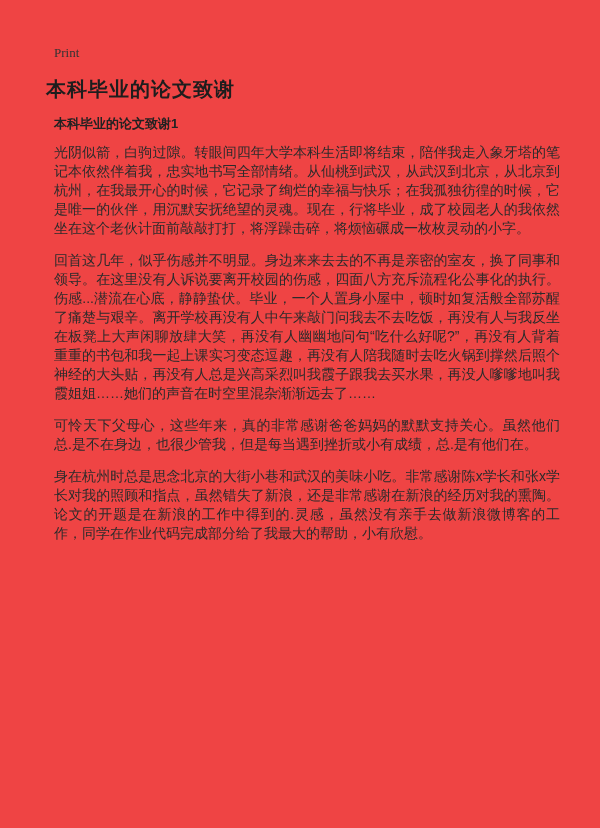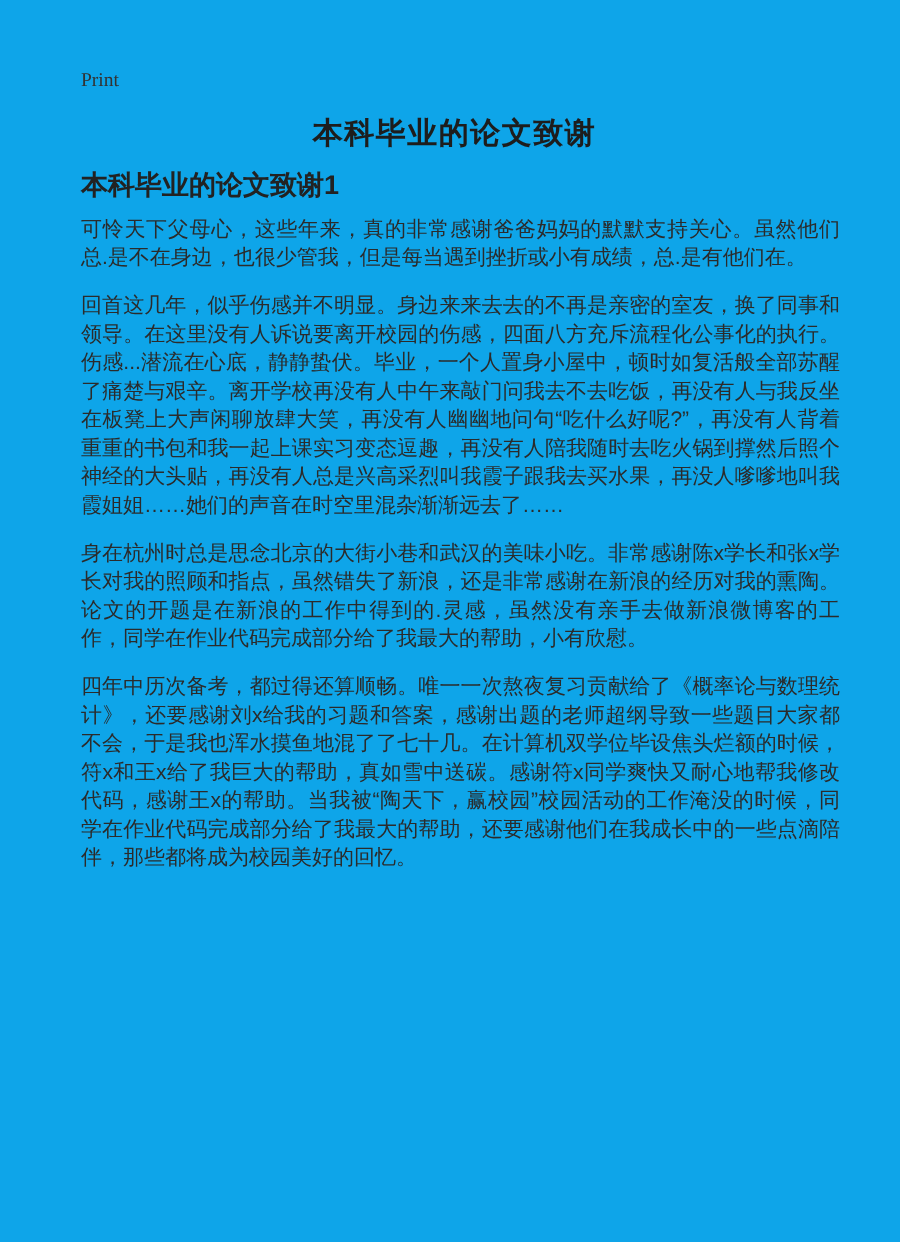--- a/index.html
+++ b/index.html
@@ -12,7 +12,7 @@
     width: 600px;
     height: 828px;
     margin: 0 auto;
-    background: #0ea5e9;
+    background: #ef4444;
     overflow: hidden;
     box-sizing: border-box;
     padding: 45px 40px 0 54px;

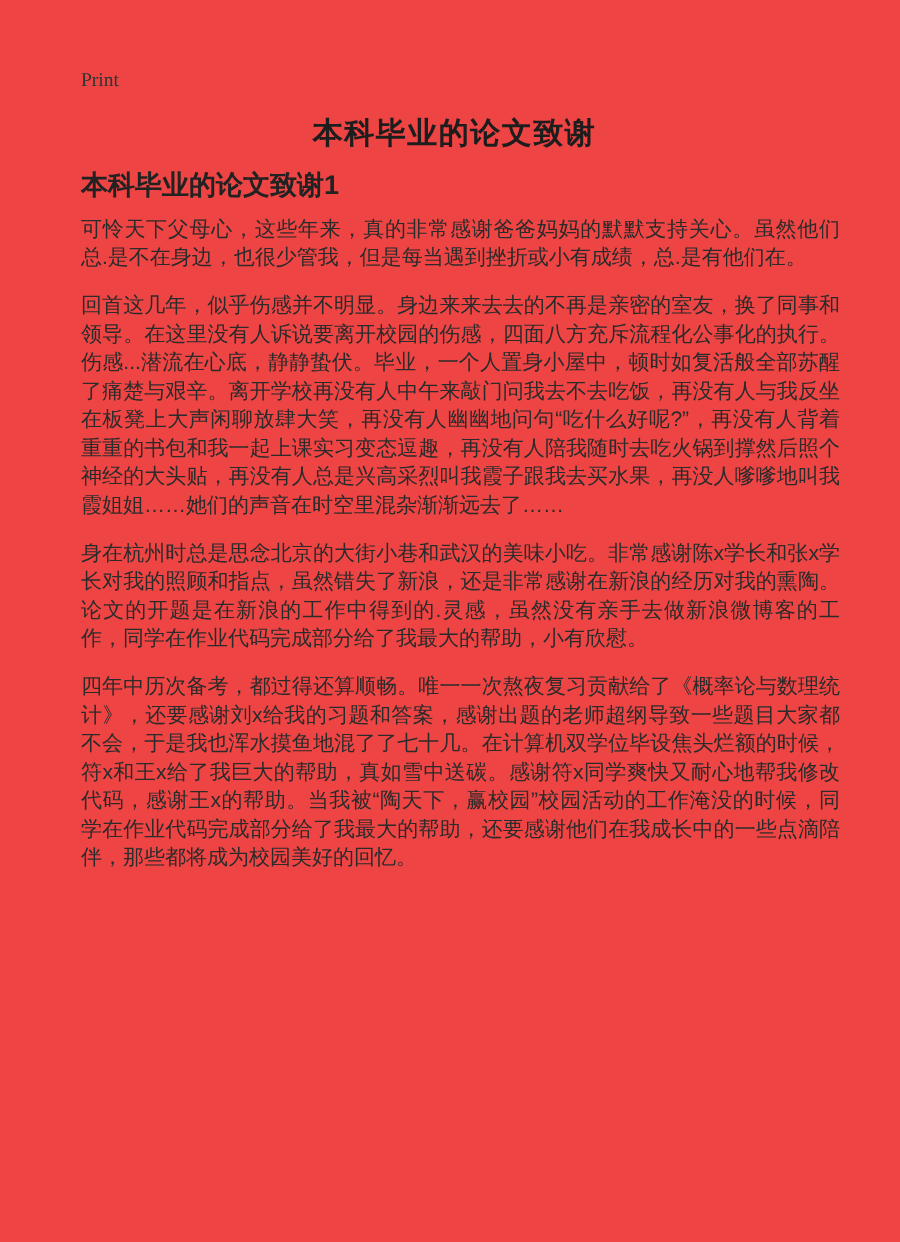--- a/index.html
+++ b/index.html
@@ -30,7 +30,6 @@
   }
   h1.doc-title {
     margin: 18px 0 0 -8px;
-    text-align: center;
     font-size: 20px;
     font-weight: 700;
     line-height: 22px;

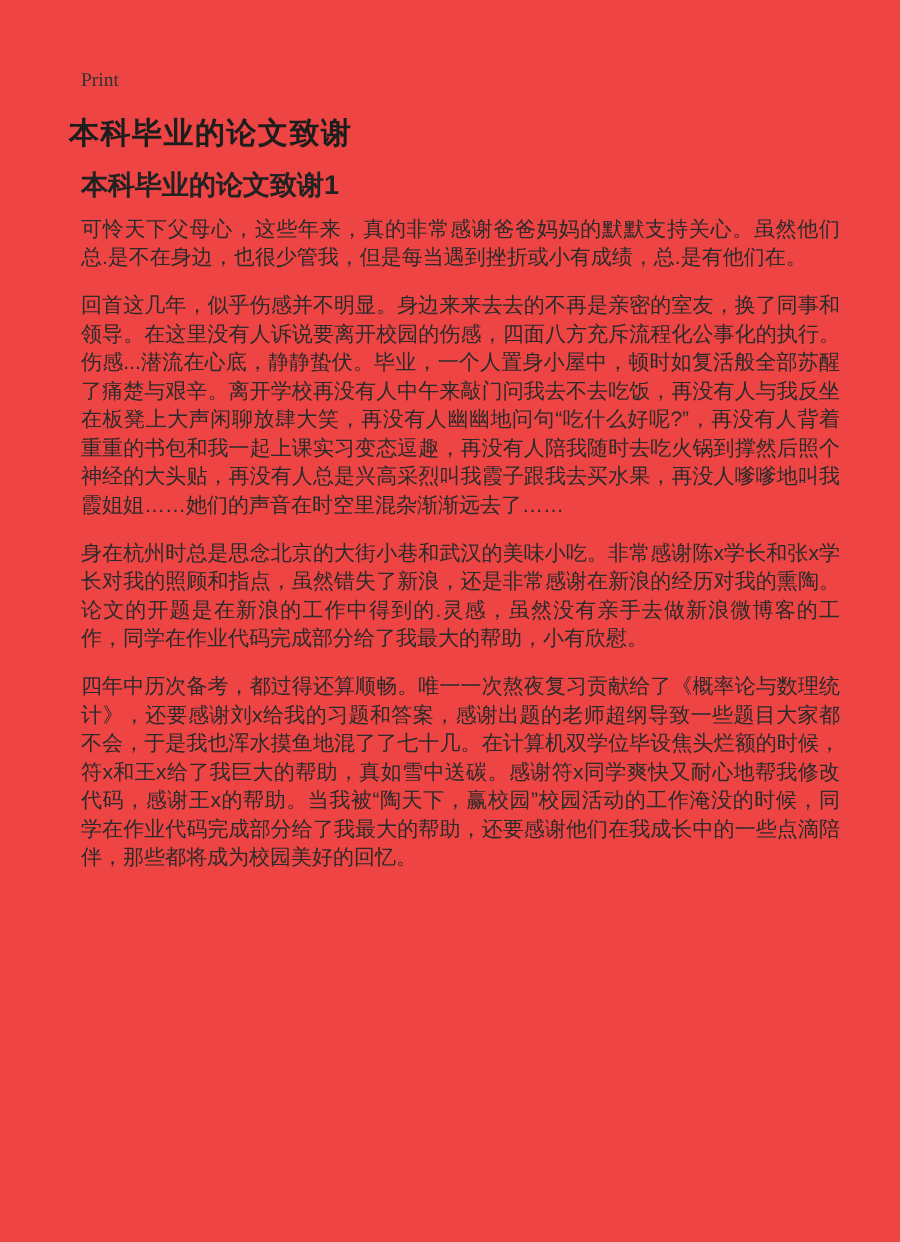--- a/index.html
+++ b/index.html
@@ -52,7 +52,7 @@
   }
   h3.section-heading {
     margin: 15px 0 0 0;
-    font-size: 18px;
+    font-size: 13px;
     font-weight: 700;
     line-height: 17px;
     color: #222;

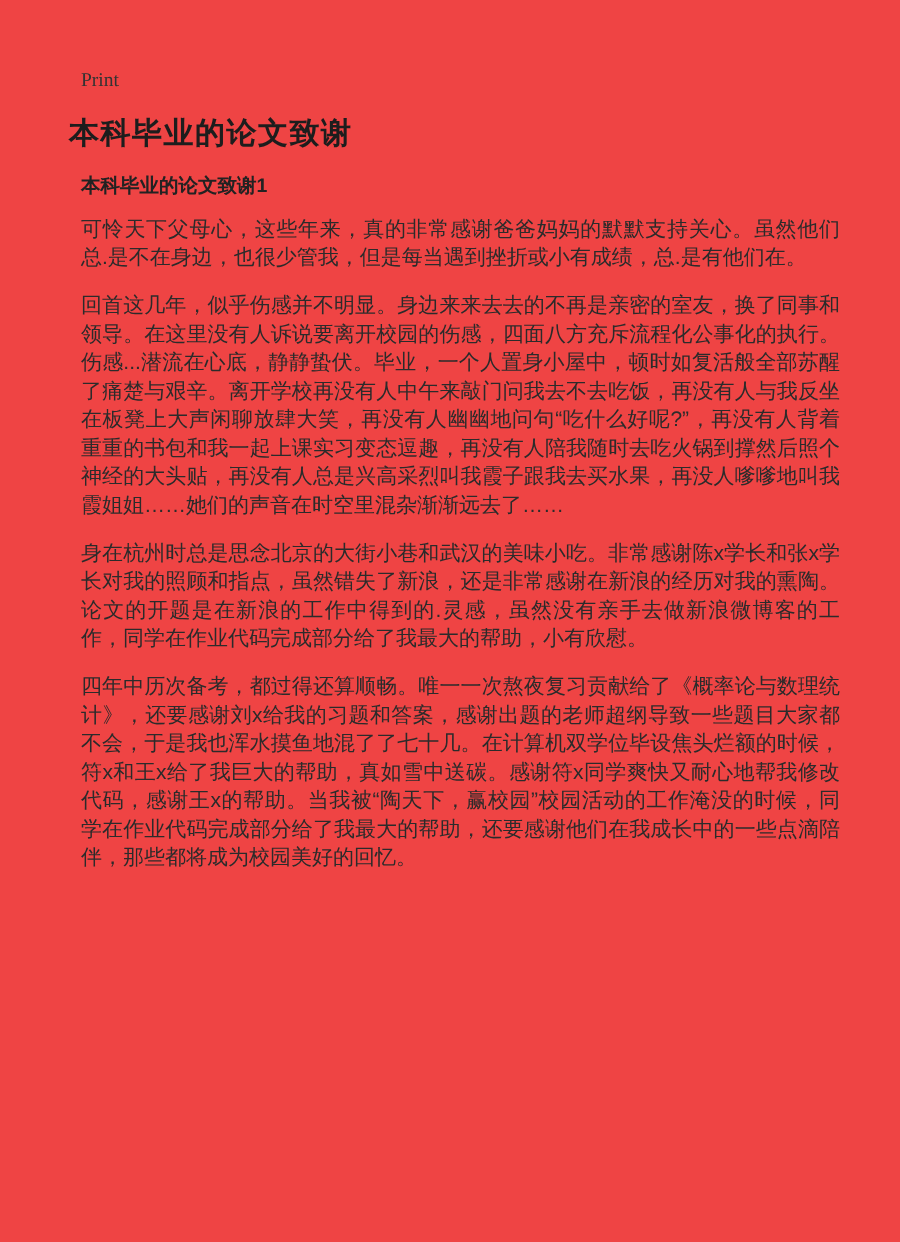--- a/index.html
+++ b/index.html
@@ -75,6 +75,7 @@
   <h3 class="section-heading">本科毕业的论文致谢1</h3>
 
   <div id="paragraphs">
+      <p class="body-par">光阴似箭，白驹过隙。转眼间四年大学本科生活即将结束，陪伴我走入象牙塔的笔记本依然伴着我，忠实地书写全部情绪。从仙桃到武汉，从武汉到北京，从北京到杭州，在我最开心的时候，它记录了绚烂的幸福与快乐；在我孤独彷徨的时候，它是唯一的伙伴，用沉默安抚绝望的灵魂。现在，行将毕业，成了校园老人的我依然坐在这个老伙计面前敲敲打打，将浮躁击碎，将烦恼碾成一枚枚灵动的小字。</p>
       <p class="body-par">可怜天下父母心，这些年来，真的非常感谢爸爸妈妈的默默支持关心。虽然他们总.是不在身边，也很少管我，但是每当遇到挫折或小有成绩，总.是有他们在。</p>
       <p class="body-par">回首这几年，似乎伤感并不明显。身边来来去去的不再是亲密的室友，换了同事和领导。在这里没有人诉说要离开校园的伤感，四面八方充斥流程化公事化的执行。伤感...潜流在心底，静静蛰伏。毕业，一个人置身小屋中，顿时如复活般全部苏醒了痛楚与艰辛。离开学校再没有人中午来敲门问我去不去吃饭，再没有人与我反坐在板凳上大声闲聊放肆大笑，再没有人幽幽地问句“吃什么好呢?”，再没有人背着重重的书包和我一起上课实习变态逗趣，再没有人陪我随时去吃火锅到撑然后照个神经的大头贴，再没有人总是兴高采烈叫我霞子跟我去买水果，再没人嗲嗲地叫我霞姐姐……她们的声音在时空里混杂渐渐远去了……</p>
       <p class="body-par">身在杭州时总是思念北京的大街小巷和武汉的美味小吃。非常感谢陈x学长和张x学长对我的照顾和指点，虽然错失了新浪，还是非常感谢在新浪的经历对我的熏陶。论文的开题是在新浪的工作中得到的.灵感，虽然没有亲手去做新浪微博客的工作，同学在作业代码完成部分给了我最大的帮助，小有欣慰。</p>

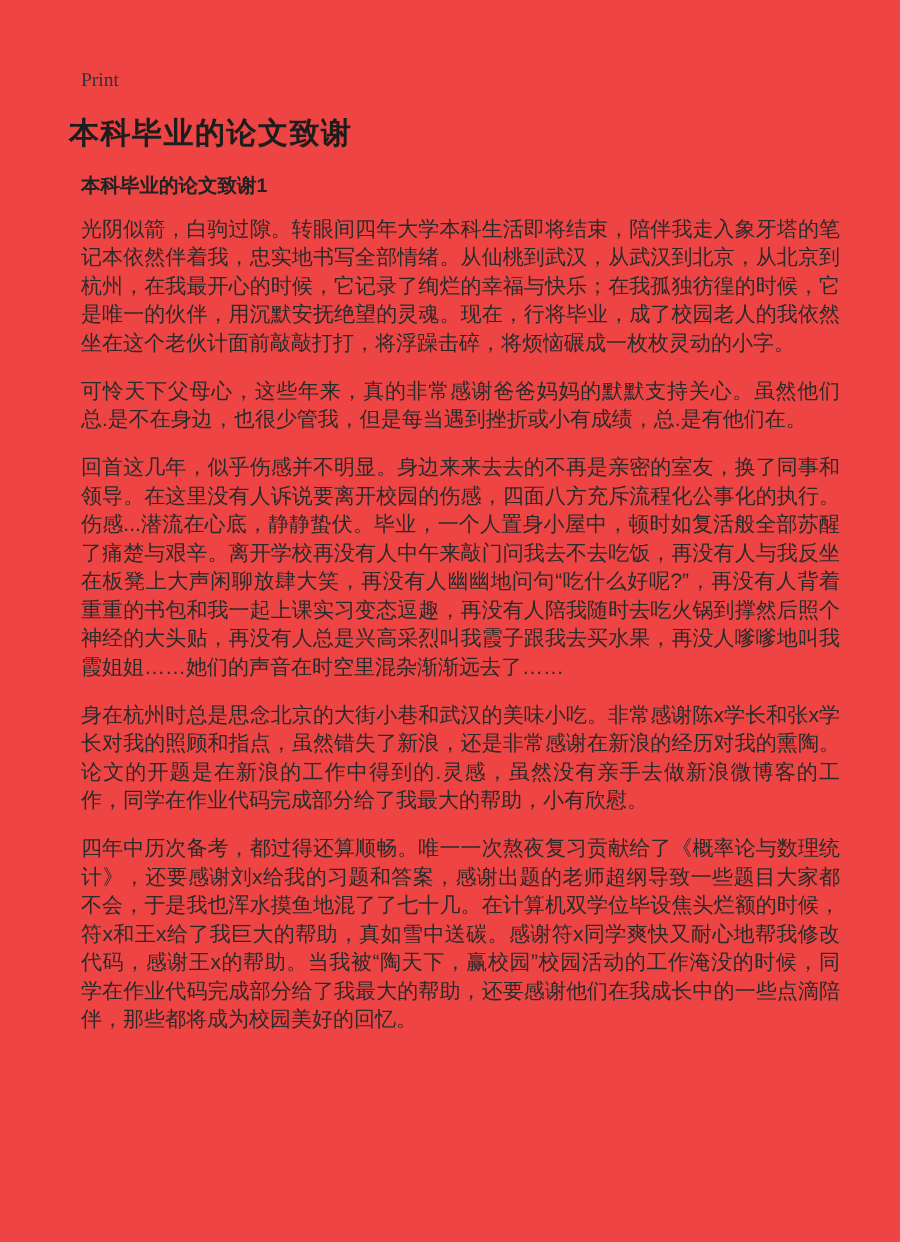--- a/index.html
+++ b/index.html
@@ -76,8 +76,8 @@
 
   <div id="paragraphs">
       <p class="body-par">光阴似箭，白驹过隙。转眼间四年大学本科生活即将结束，陪伴我走入象牙塔的笔记本依然伴着我，忠实地书写全部情绪。从仙桃到武汉，从武汉到北京，从北京到杭州，在我最开心的时候，它记录了绚烂的幸福与快乐；在我孤独彷徨的时候，它是唯一的伙伴，用沉默安抚绝望的灵魂。现在，行将毕业，成了校园老人的我依然坐在这个老伙计面前敲敲打打，将浮躁击碎，将烦恼碾成一枚枚灵动的小字。</p>
+      <p class="body-par">回首这几年，似乎伤感并不明显。身边来来去去的不再是亲密的室友，换了同事和领导。在这里没有人诉说要离开校园的伤感，四面八方充斥流程化公事化的执行。伤感...潜流在心底，静静蛰伏。毕业，一个人置身小屋中，顿时如复活般全部苏醒了痛楚与艰辛。离开学校再没有人中午来敲门问我去不去吃饭，再没有人与我反坐在板凳上大声闲聊放肆大笑，再没有人幽幽地问句“吃什么好呢?”，再没有人背着重重的书包和我一起上课实习变态逗趣，再没有人陪我随时去吃火锅到撑然后照个神经的大头贴，再没有人总是兴高采烈叫我霞子跟我去买水果，再没人嗲嗲地叫我霞姐姐……她们的声音在时空里混杂渐渐远去了……</p>
       <p class="body-par">可怜天下父母心，这些年来，真的非常感谢爸爸妈妈的默默支持关心。虽然他们总.是不在身边，也很少管我，但是每当遇到挫折或小有成绩，总.是有他们在。</p>
-      <p class="body-par">回首这几年，似乎伤感并不明显。身边来来去去的不再是亲密的室友，换了同事和领导。在这里没有人诉说要离开校园的伤感，四面八方充斥流程化公事化的执行。伤感...潜流在心底，静静蛰伏。毕业，一个人置身小屋中，顿时如复活般全部苏醒了痛楚与艰辛。离开学校再没有人中午来敲门问我去不去吃饭，再没有人与我反坐在板凳上大声闲聊放肆大笑，再没有人幽幽地问句“吃什么好呢?”，再没有人背着重重的书包和我一起上课实习变态逗趣，再没有人陪我随时去吃火锅到撑然后照个神经的大头贴，再没有人总是兴高采烈叫我霞子跟我去买水果，再没人嗲嗲地叫我霞姐姐……她们的声音在时空里混杂渐渐远去了……</p>
       <p class="body-par">身在杭州时总是思念北京的大街小巷和武汉的美味小吃。非常感谢陈x学长和张x学长对我的照顾和指点，虽然错失了新浪，还是非常感谢在新浪的经历对我的熏陶。论文的开题是在新浪的工作中得到的.灵感，虽然没有亲手去做新浪微博客的工作，同学在作业代码完成部分给了我最大的帮助，小有欣慰。</p>
       <p class="body-par">四年中历次备考，都过得还算顺畅。唯一一次熬夜复习贡献给了《概率论与数理统计》，还要感谢刘x给我的习题和答案，感谢出题的老师超纲导致一些题目大家都不会，于是我也浑水摸鱼地混了了七十几。在计算机双学位毕设焦头烂额的时候，符x和王x给了我巨大的帮助，真如雪中送碳。感谢符x同学爽快又耐心地帮我修改代码，感谢王x的帮助。当我被“陶天下，赢校园”校园活动的工作淹没的时候，同学在作业代码完成部分给了我最大的帮助，还要感谢他们在我成长中的一些点滴陪伴，那些都将成为校园美好的回忆。</p>
     </div>

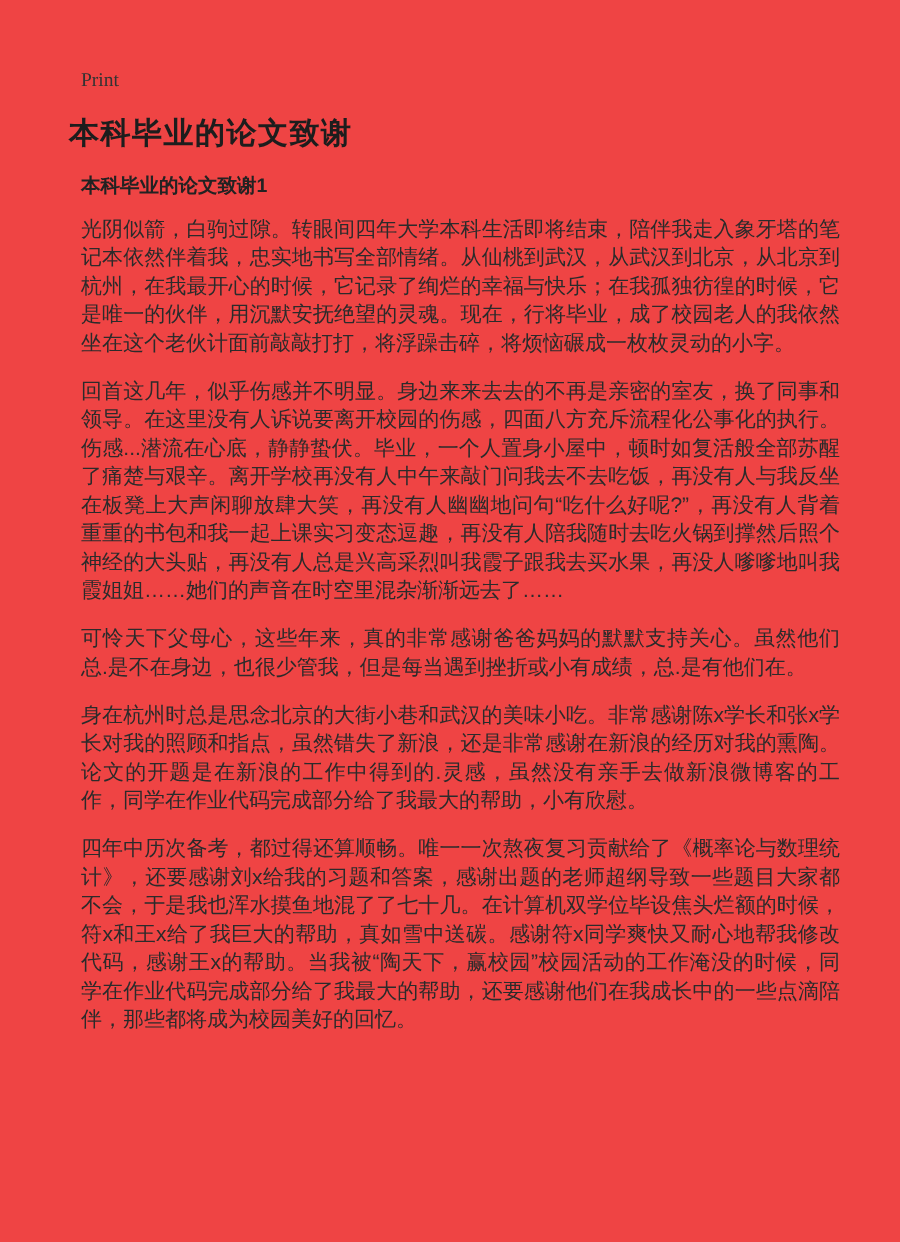--- a/index.html
+++ b/index.html
@@ -79,7 +79,6 @@
       <p class="body-par">回首这几年，似乎伤感并不明显。身边来来去去的不再是亲密的室友，换了同事和领导。在这里没有人诉说要离开校园的伤感，四面八方充斥流程化公事化的执行。伤感...潜流在心底，静静蛰伏。毕业，一个人置身小屋中，顿时如复活般全部苏醒了痛楚与艰辛。离开学校再没有人中午来敲门问我去不去吃饭，再没有人与我反坐在板凳上大声闲聊放肆大笑，再没有人幽幽地问句“吃什么好呢?”，再没有人背着重重的书包和我一起上课实习变态逗趣，再没有人陪我随时去吃火锅到撑然后照个神经的大头贴，再没有人总是兴高采烈叫我霞子跟我去买水果，再没人嗲嗲地叫我霞姐姐……她们的声音在时空里混杂渐渐远去了……</p>
       <p class="body-par">可怜天下父母心，这些年来，真的非常感谢爸爸妈妈的默默支持关心。虽然他们总.是不在身边，也很少管我，但是每当遇到挫折或小有成绩，总.是有他们在。</p>
       <p class="body-par">身在杭州时总是思念北京的大街小巷和武汉的美味小吃。非常感谢陈x学长和张x学长对我的照顾和指点，虽然错失了新浪，还是非常感谢在新浪的经历对我的熏陶。论文的开题是在新浪的工作中得到的.灵感，虽然没有亲手去做新浪微博客的工作，同学在作业代码完成部分给了我最大的帮助，小有欣慰。</p>
-      <p class="body-par">四年中历次备考，都过得还算顺畅。唯一一次熬夜复习贡献给了《概率论与数理统计》，还要感谢刘x给我的习题和答案，感谢出题的老师超纲导致一些题目大家都不会，于是我也浑水摸鱼地混了了七十几。在计算机双学位毕设焦头烂额的时候，符x和王x给了我巨大的帮助，真如雪中送碳。感谢符x同学爽快又耐心地帮我修改代码，感谢王x的帮助。当我被“陶天下，赢校园”校园活动的工作淹没的时候，同学在作业代码完成部分给了我最大的帮助，还要感谢他们在我成长中的一些点滴陪伴，那些都将成为校园美好的回忆。</p>
     </div>
 
 </div>

